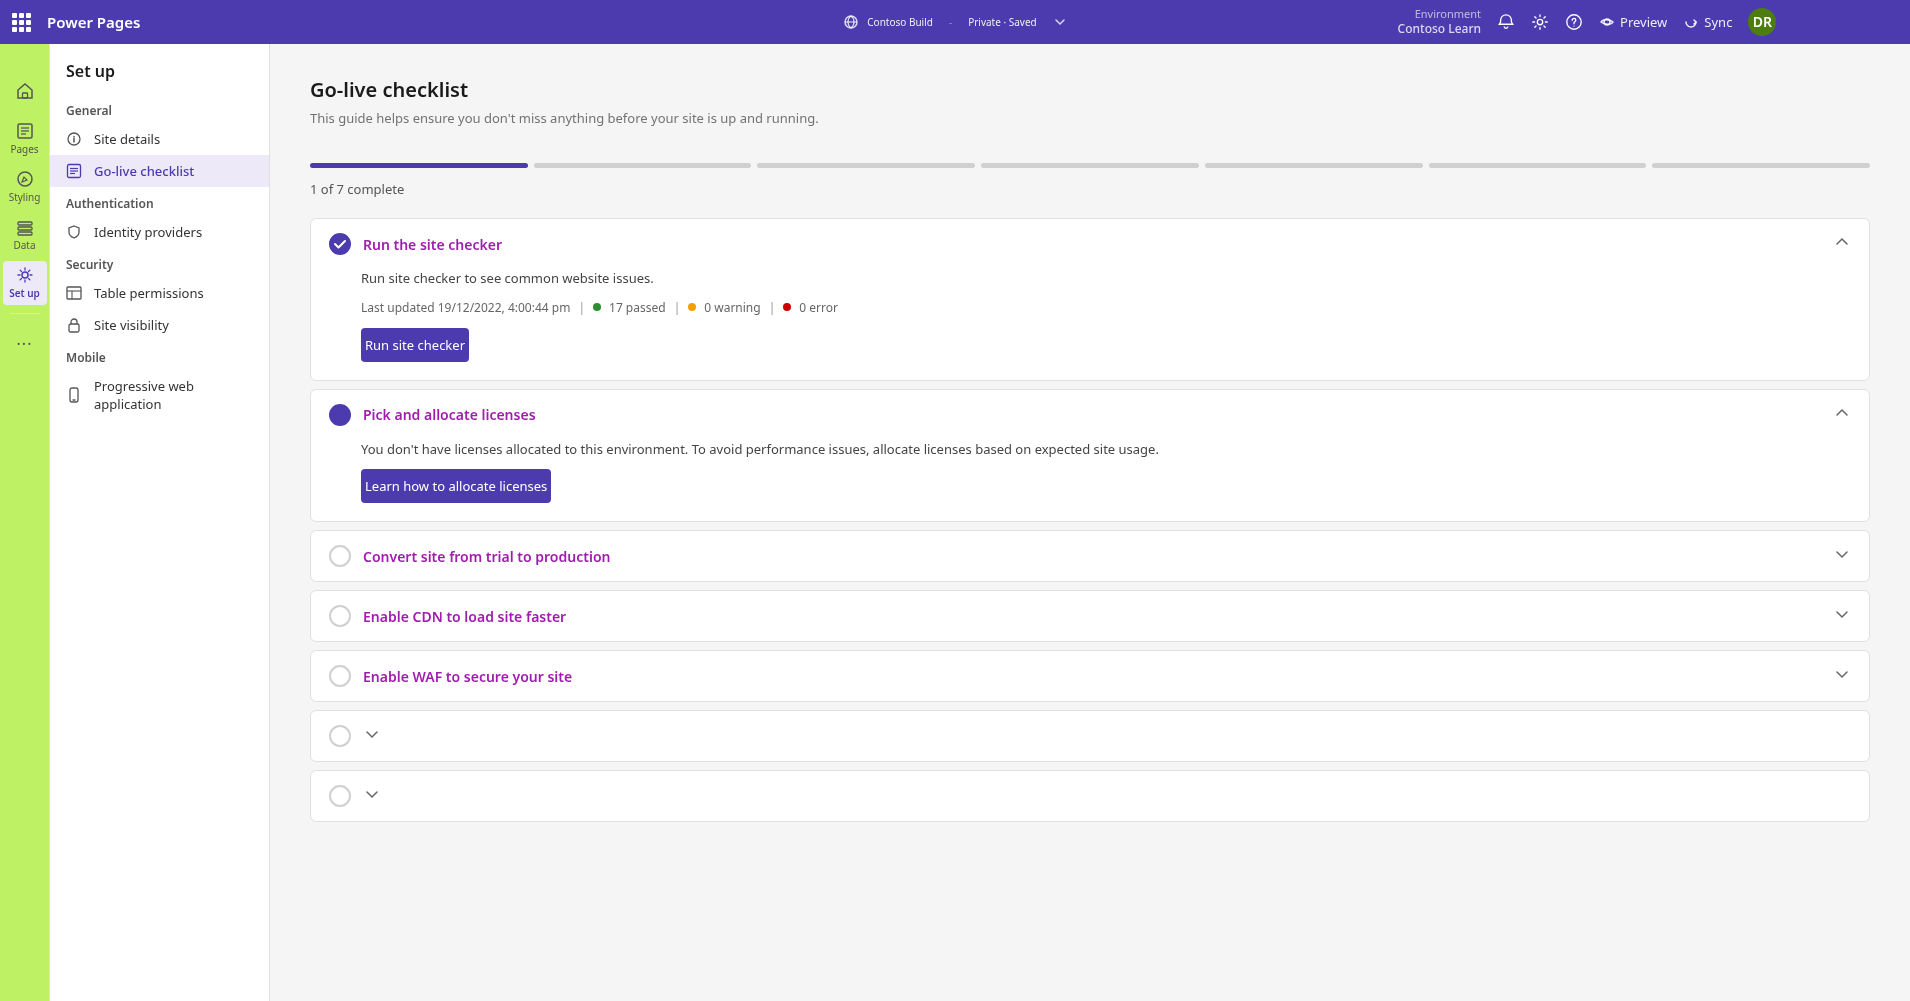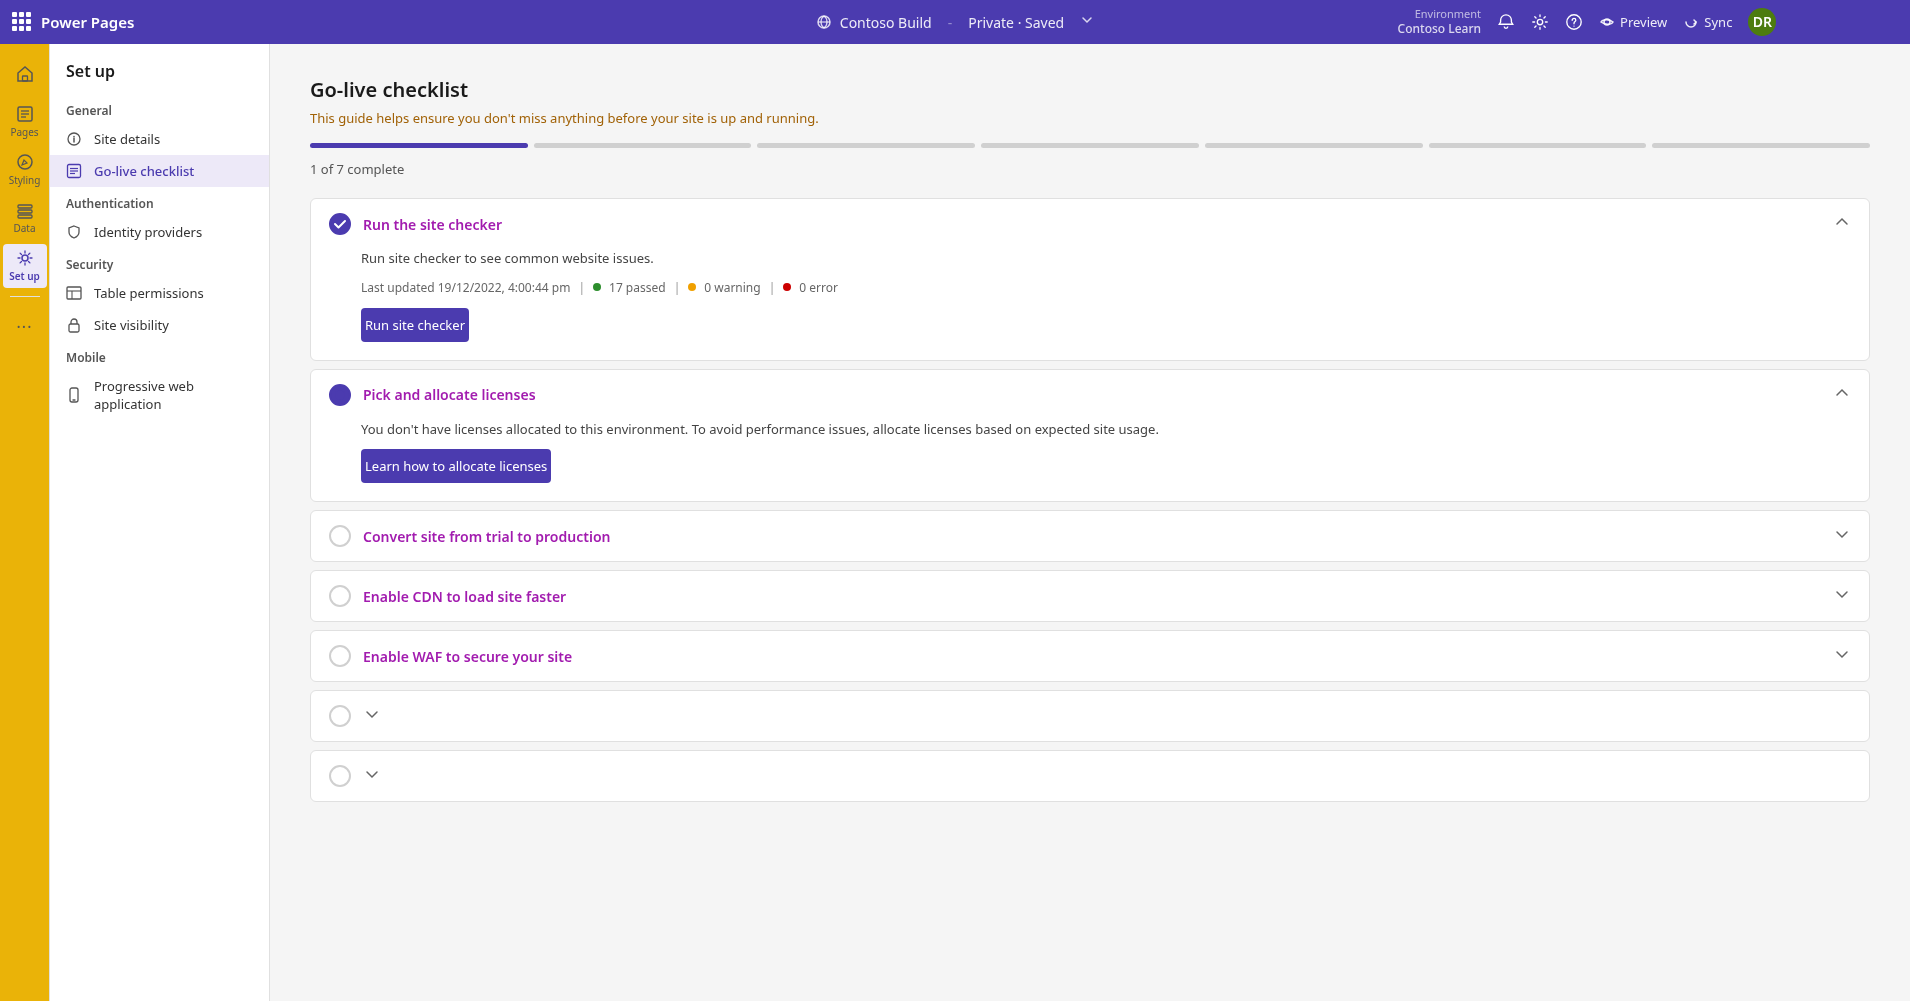--- a/index.html
+++ b/index.html
@@ -16,7 +16,7 @@
       gap: 10px;
       flex-shrink: 0;
     }
-    .topbar-left { display: flex; align-items: flex-start; gap: 10px; flex: 1; }
+    .topbar-left { display: flex; align-items: flex-end; gap: 16px; flex: 1; }
     .topbar-center { flex: 1; display: flex; justify-content: center; align-items: center; gap: 8px; }
     .topbar-right { flex: 1; display: flex; justify-content: center; align-items: center; gap: 16px; }
     .waffle-icon { display: grid; grid-template-columns: repeat(3,5px); gap: 2px; cursor: pointer; }

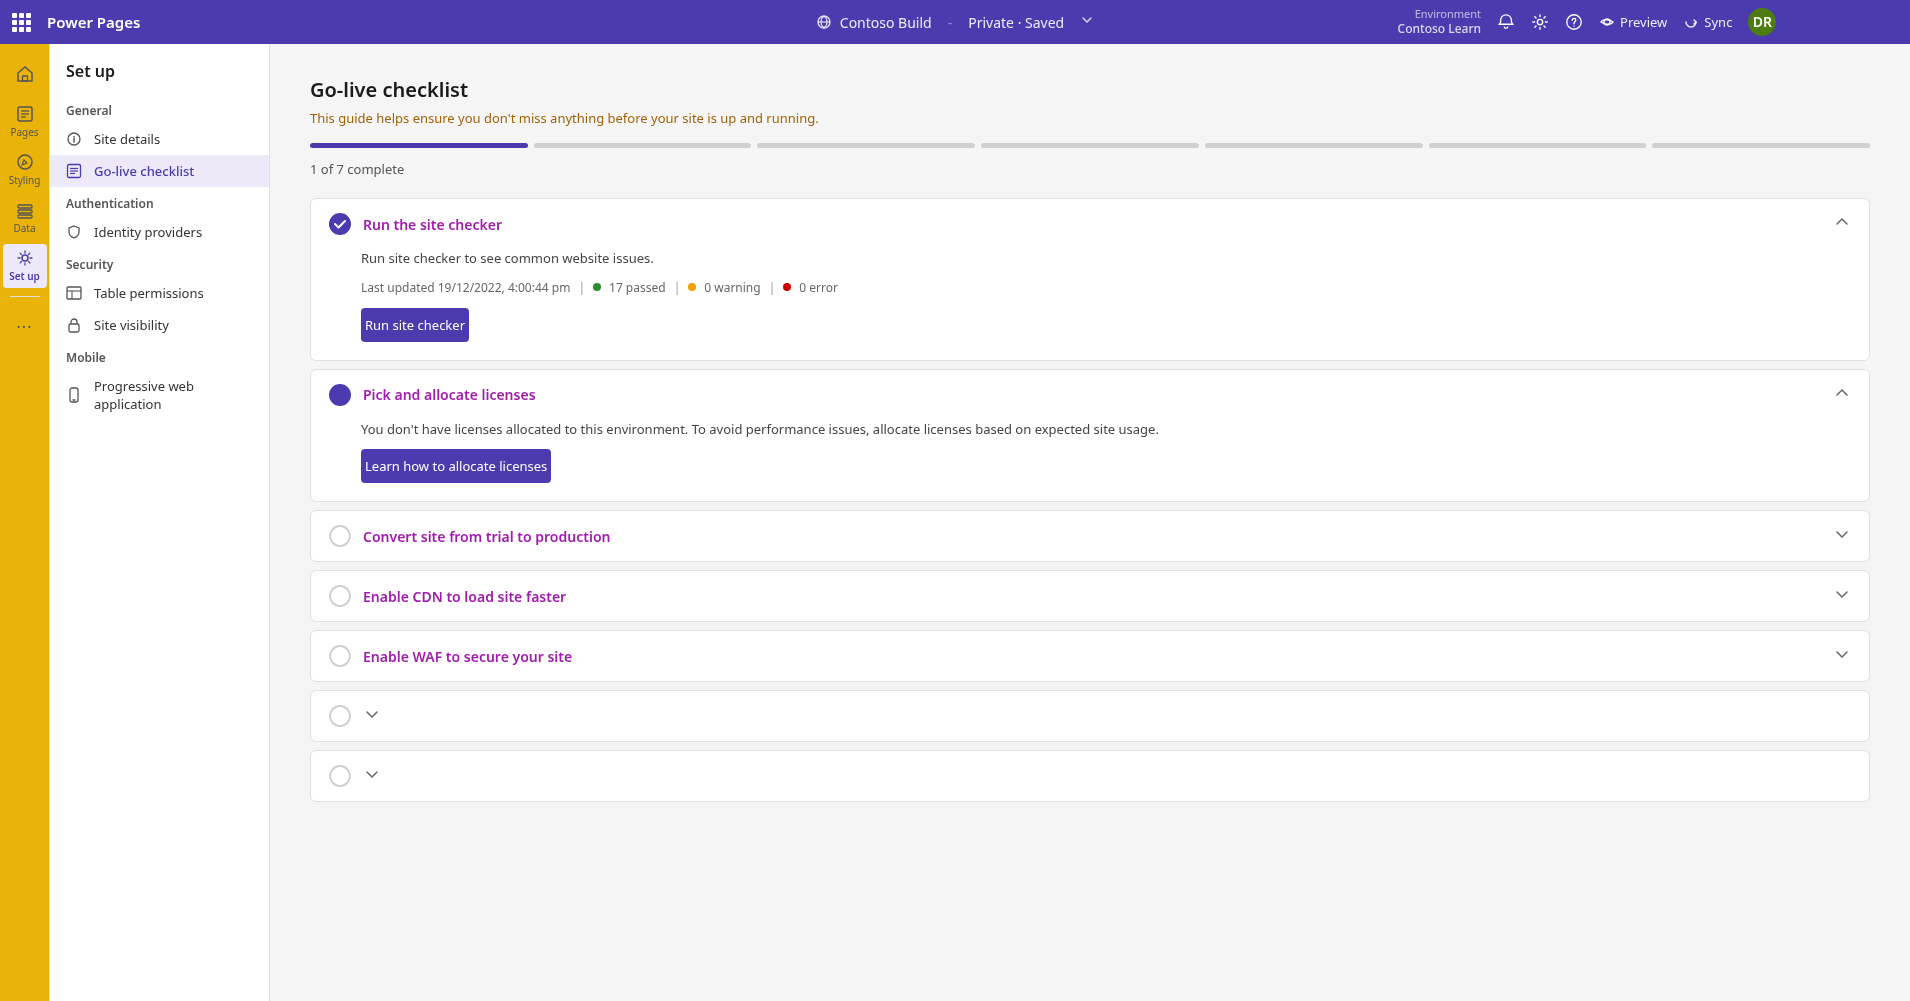--- a/index.html
+++ b/index.html
@@ -22,7 +22,7 @@
     .waffle-icon { display: grid; grid-template-columns: repeat(3,5px); gap: 2px; cursor: pointer; }
     .waffle-dot { width: 5px; height: 5px; background: white; border-radius: 1px; }
     .app-name { font-size: 15px; font-weight: 600; color: white; }
-    .site-info { display: flex; align-items: flex-start; gap: 16px; font-size: 14px; color: rgba(255,255,255,0.9); }
+    .site-info { display: flex; align-items: flex-start; gap: 16px; font-size: 10px; color: rgba(255,255,255,0.9); }
     .site-info-icon { width: 16px; height: 16px; display: inline-flex; align-items: center; justify-content: center; }
     .topbar-icon { width: 18px; height: 18px; display: flex; align-items: center; justify-content: center; cursor: pointer; color: rgba(255,255,255,0.9); font-size: 16px; }
     .preview-btn { display: flex; align-items: center; gap: 5px; font-size: 13px; color: rgba(255,255,255,0.9); cursor: pointer; }

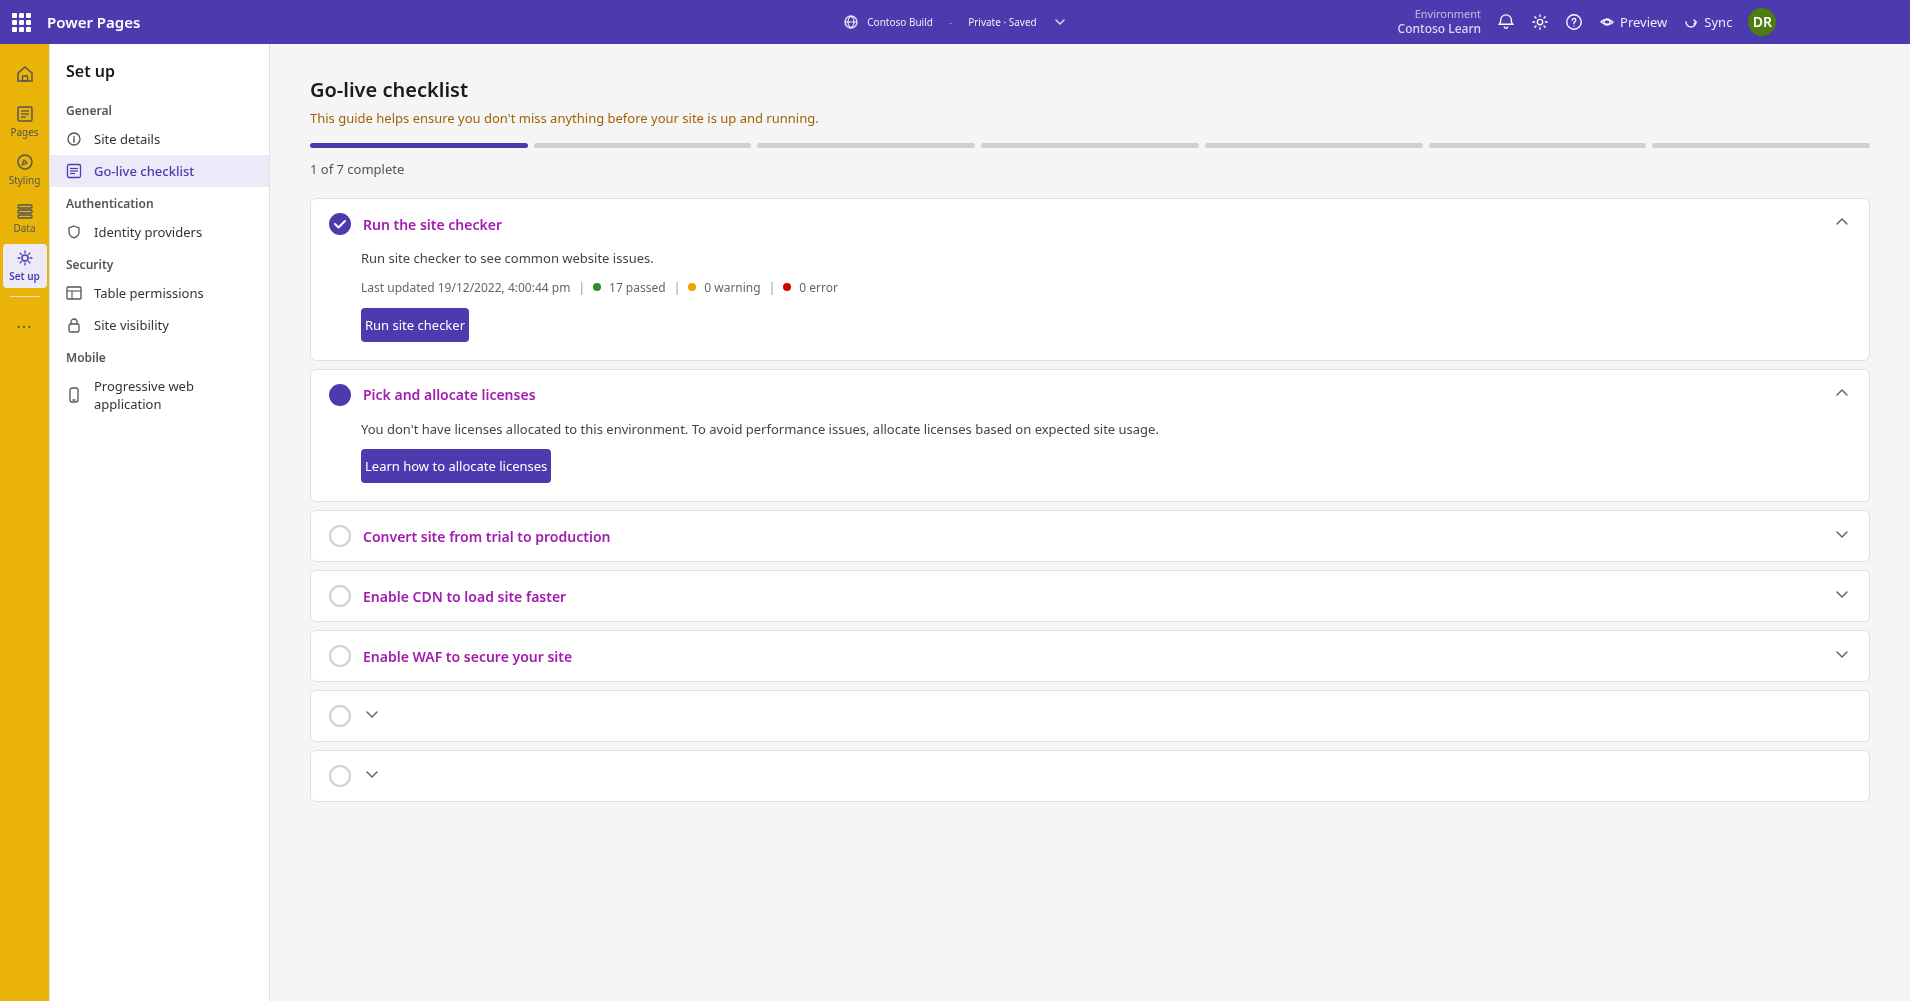--- a/index.html
+++ b/index.html
@@ -95,7 +95,7 @@
       background: #f5f5f5;
     }
     .page-title { font-size: 20px; font-weight: 600; color: #1a1a1a; margin-bottom: 6px; }
-    .page-subtitle { font-size: 13px; color: #a16207; margin-bottom: 16px; }
+    .page-subtitle { font-size: 13px; color: #737373; margin-bottom: 36px; }
 
     
     .progress-row { display: flex; gap: 6px; margin-bottom: 12px; }

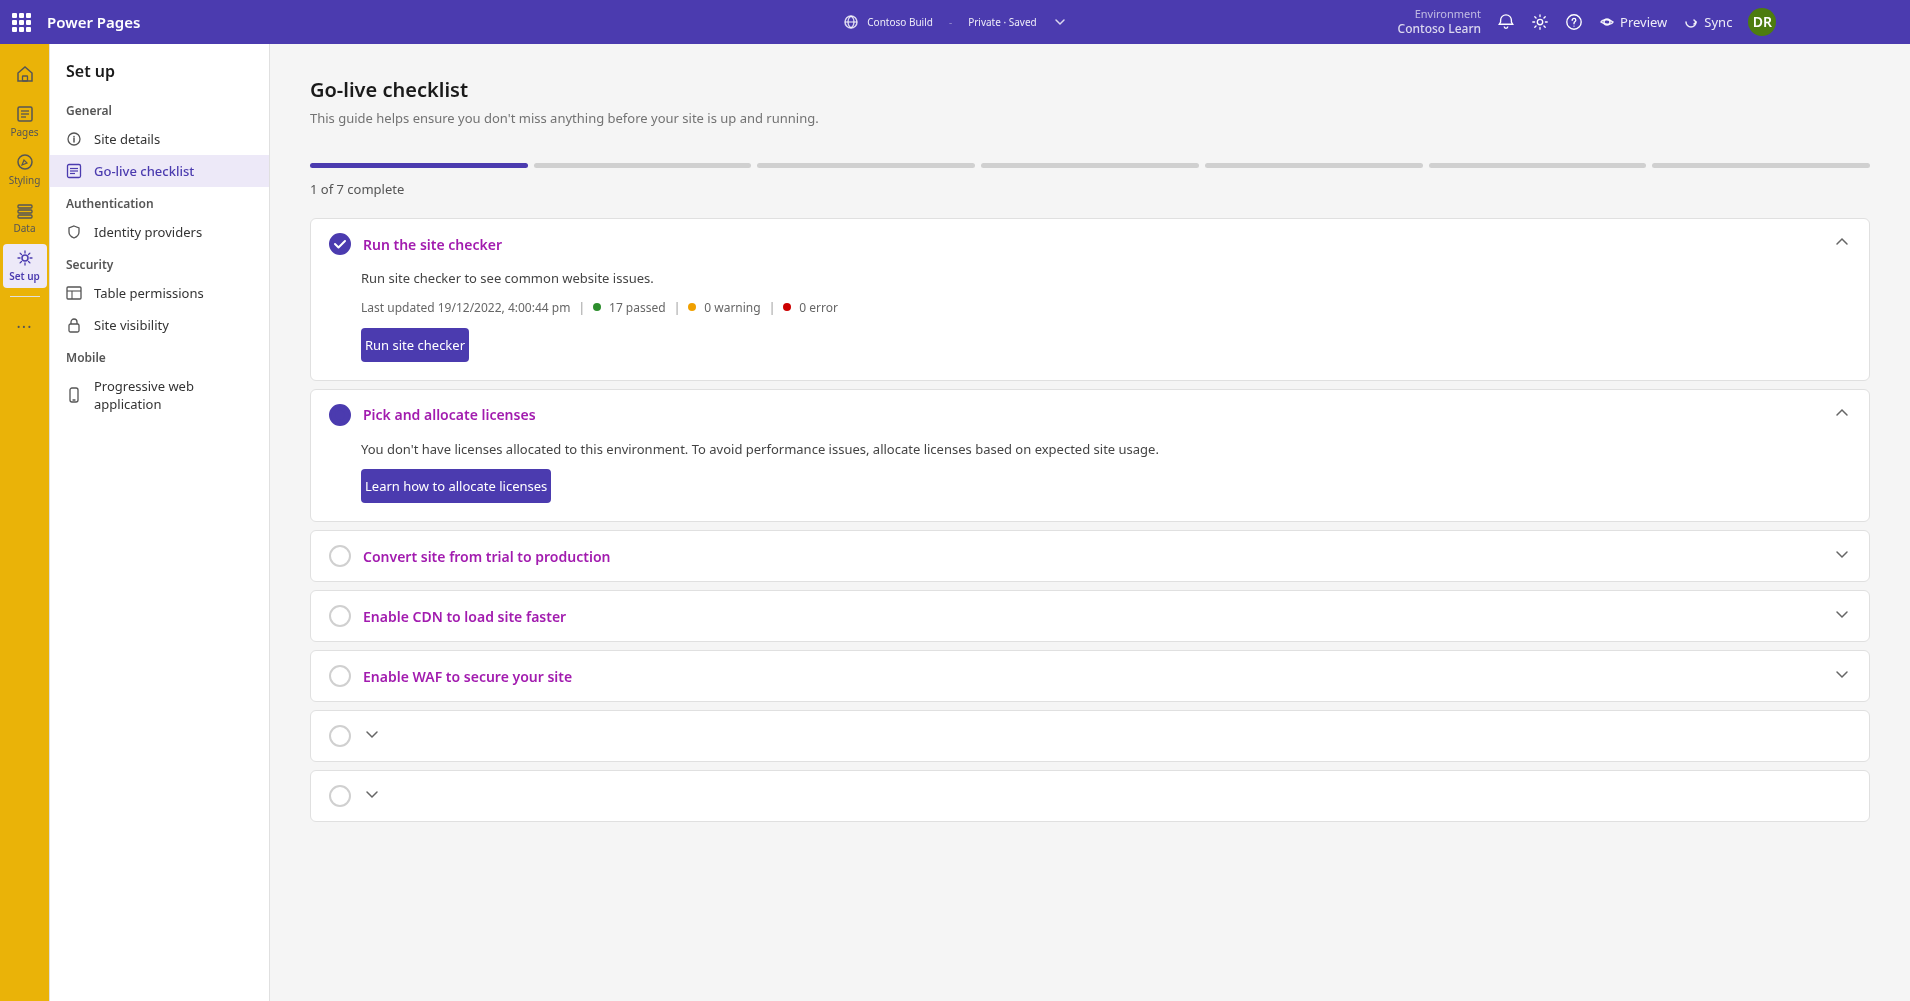--- a/index.html
+++ b/index.html
@@ -37,12 +37,12 @@
     
     .icon-sidebar {
       width: 50px;
-      background: #eab308;
+      background: #bef264;
       border-right: 1px solid #e0e0e0;
       display: flex;
       flex-direction: column;
       align-items: center;
-      padding-top: 8px;
+      padding-top: 25px;
       gap: 4px;
       flex-shrink: 0;
     }

